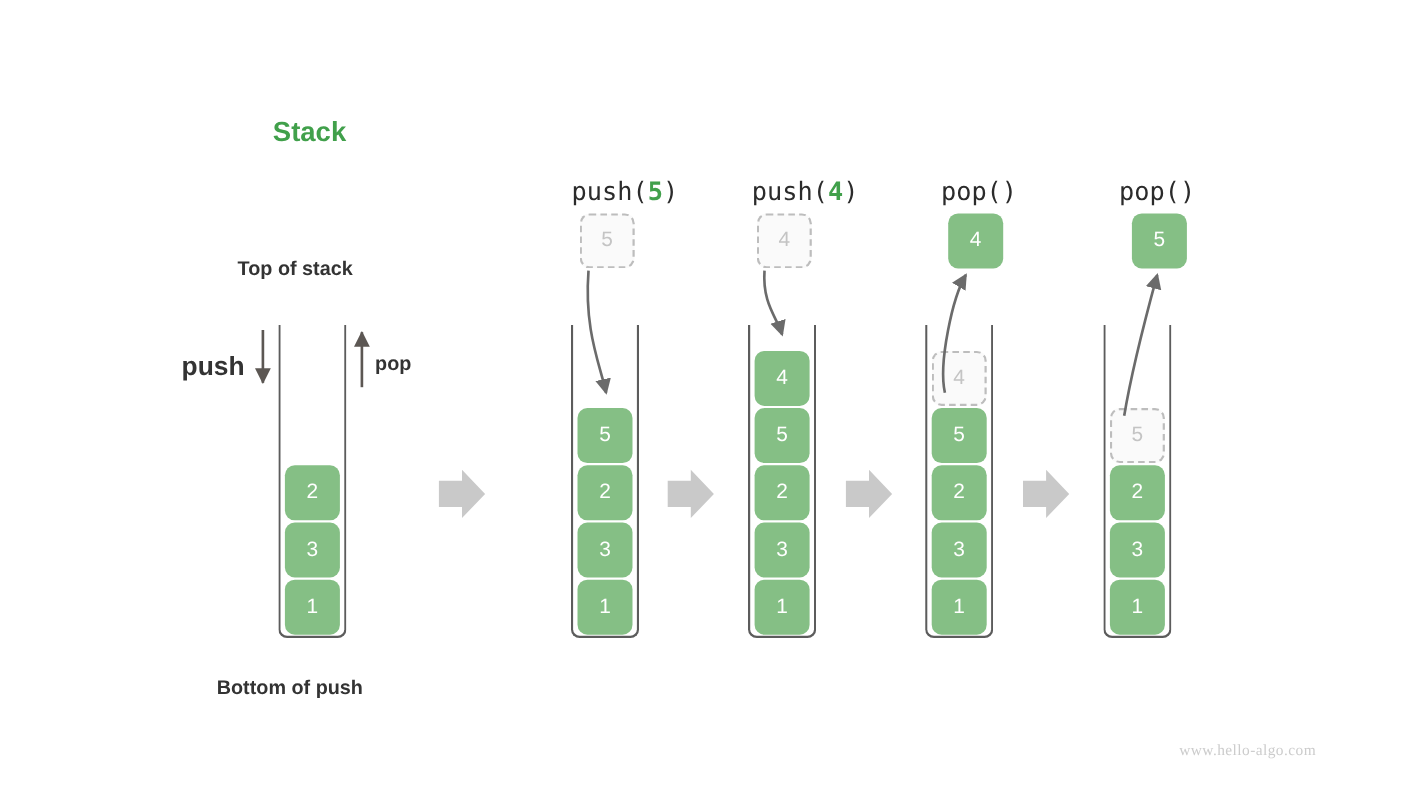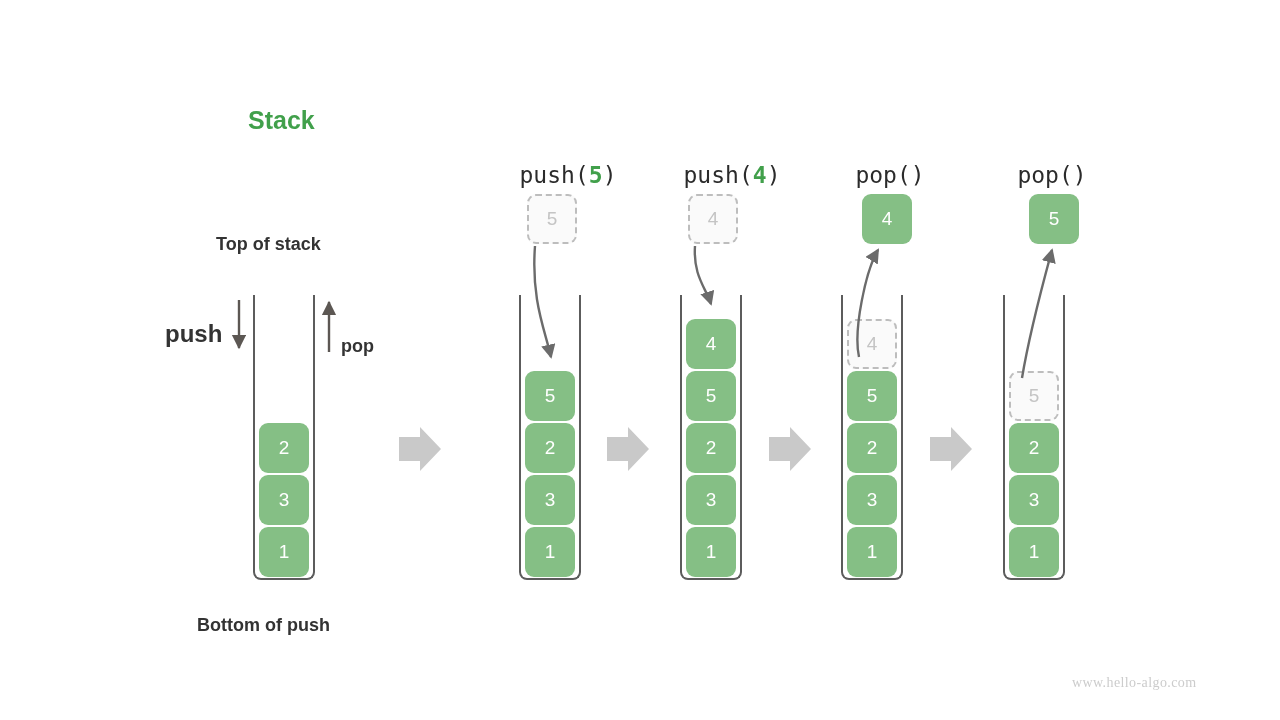--- a/index.html
+++ b/index.html
@@ -30,7 +30,7 @@
     font-size: 24px; font-weight: bold; color: #333333;
   }
   .label-pop {
-    position: absolute; left: 341px; top: 336px;
+    position: absolute; left: 341px; top: 320px;
     font-size: 18px; font-weight: bold; color: #333333;
   }
   .watermark {

